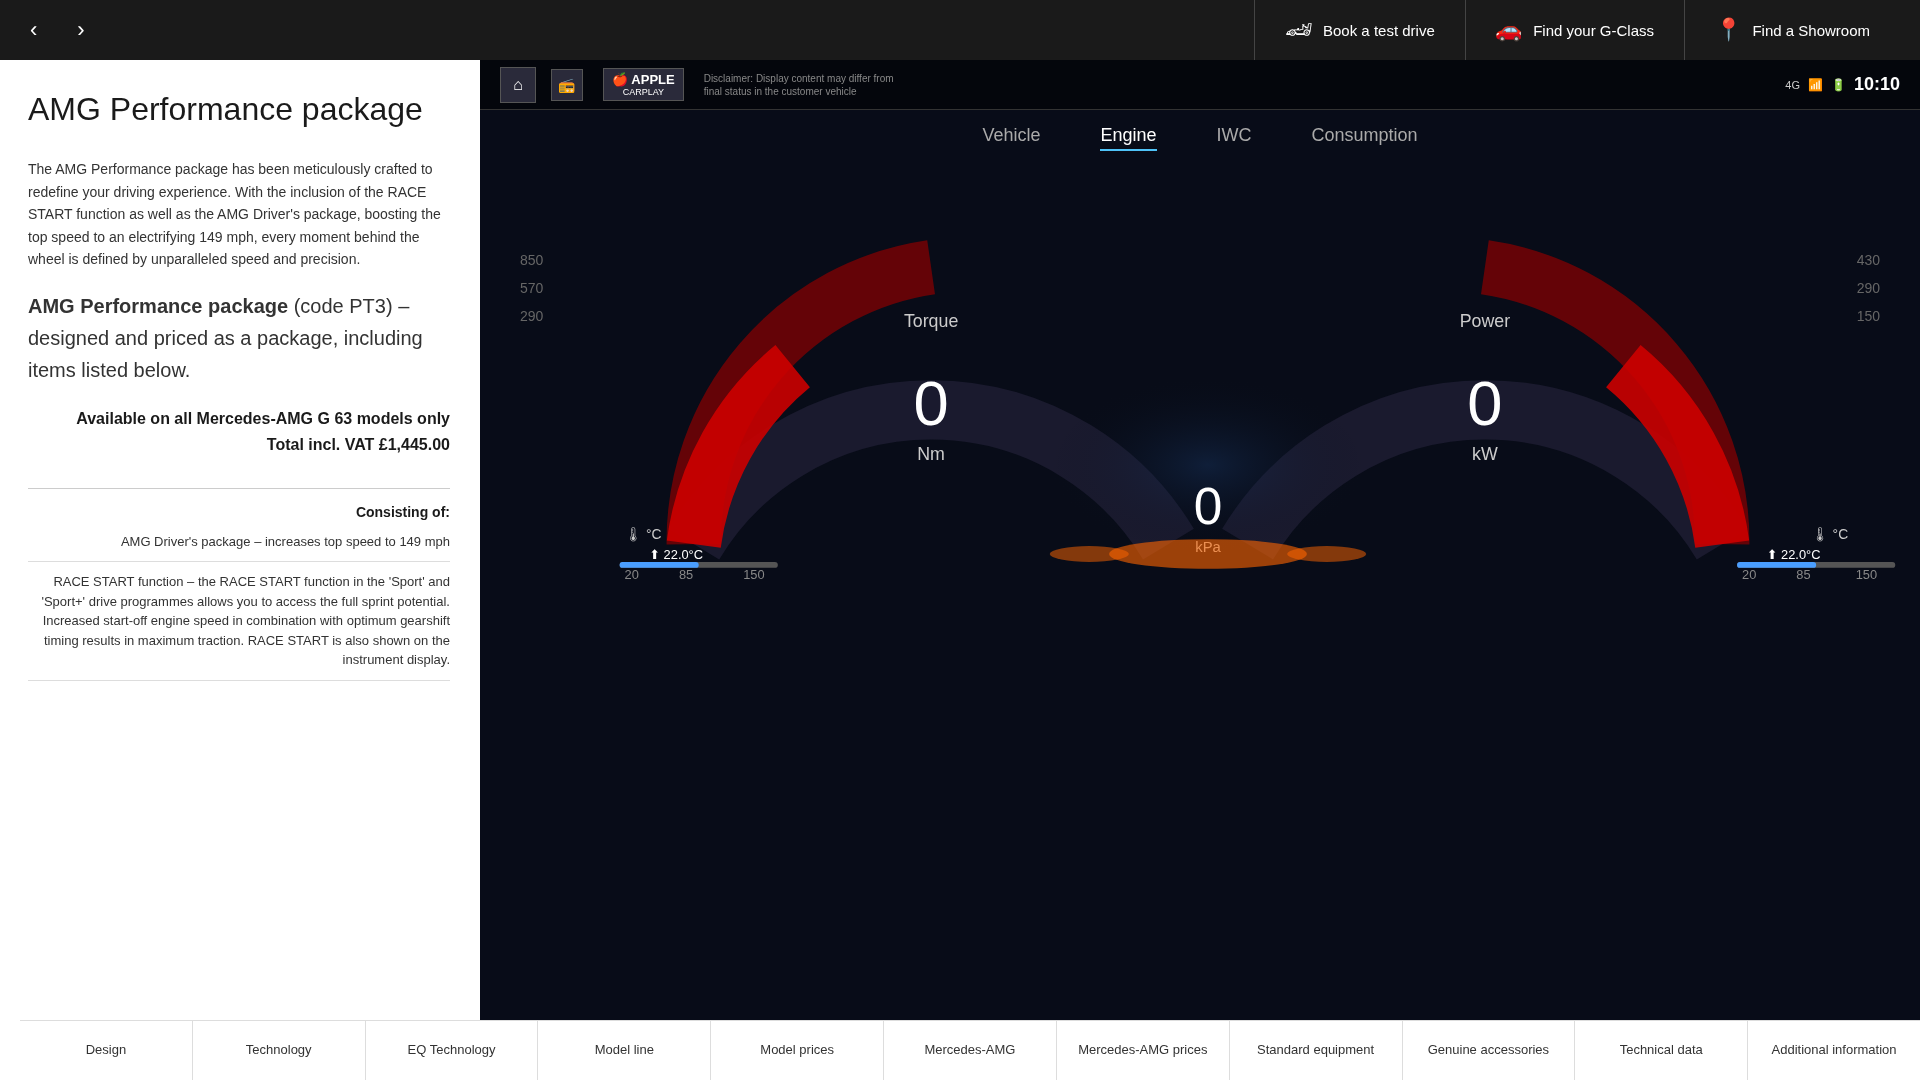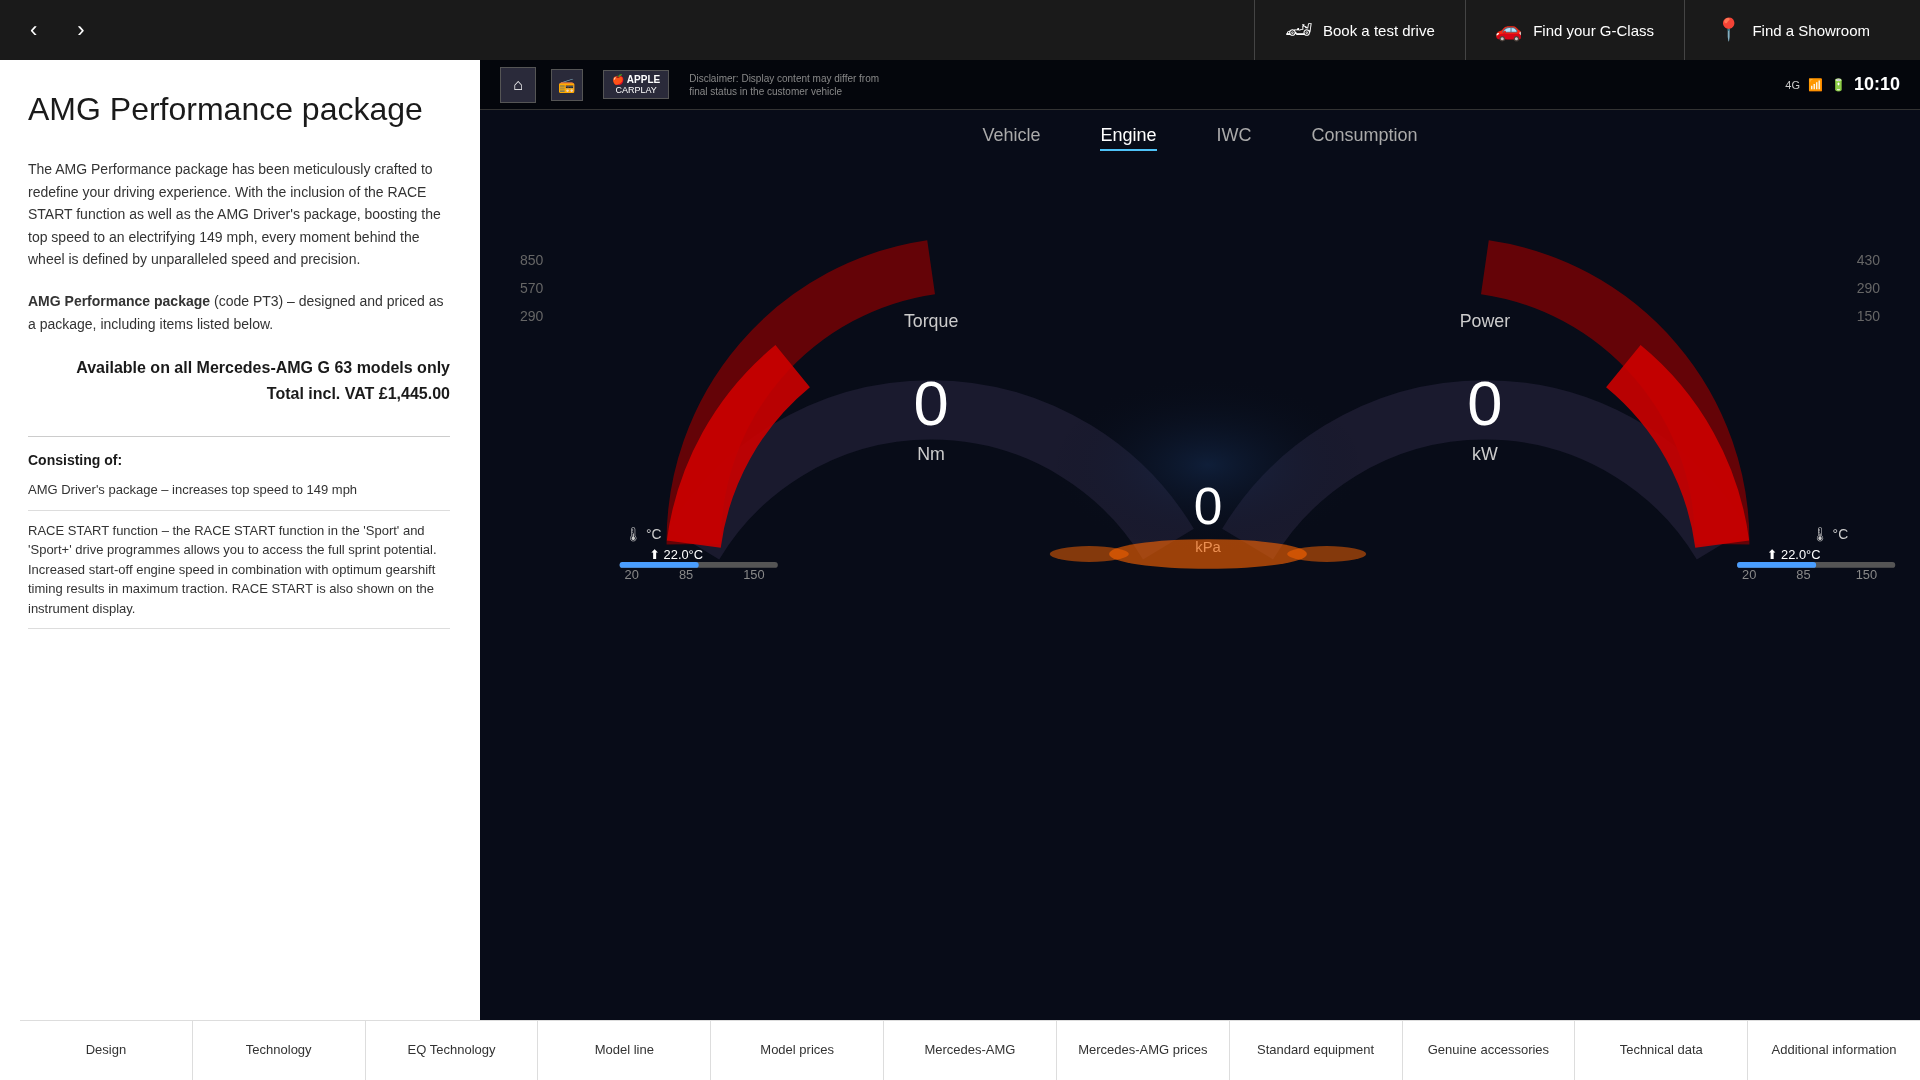--- a/index.html
+++ b/index.html
@@ -304,7 +304,7 @@
         </div>
 
         <div style="display:flex;flex-direction:column;align-items:center;margin-right:20px;background:#2a2a3a;border:1px solid #555;padding:3px 8px;">
-          <span style="color:#fff;font-size:10px;font-weight:bold;">🍎 APPLE</span>
+          <span style="color:#fff;font-size:13px;font-weight:bold;">🍎 APPLE</span>
           <span style="color:#fff;font-size:9px;">CARPLAY</span>
         </div>
 

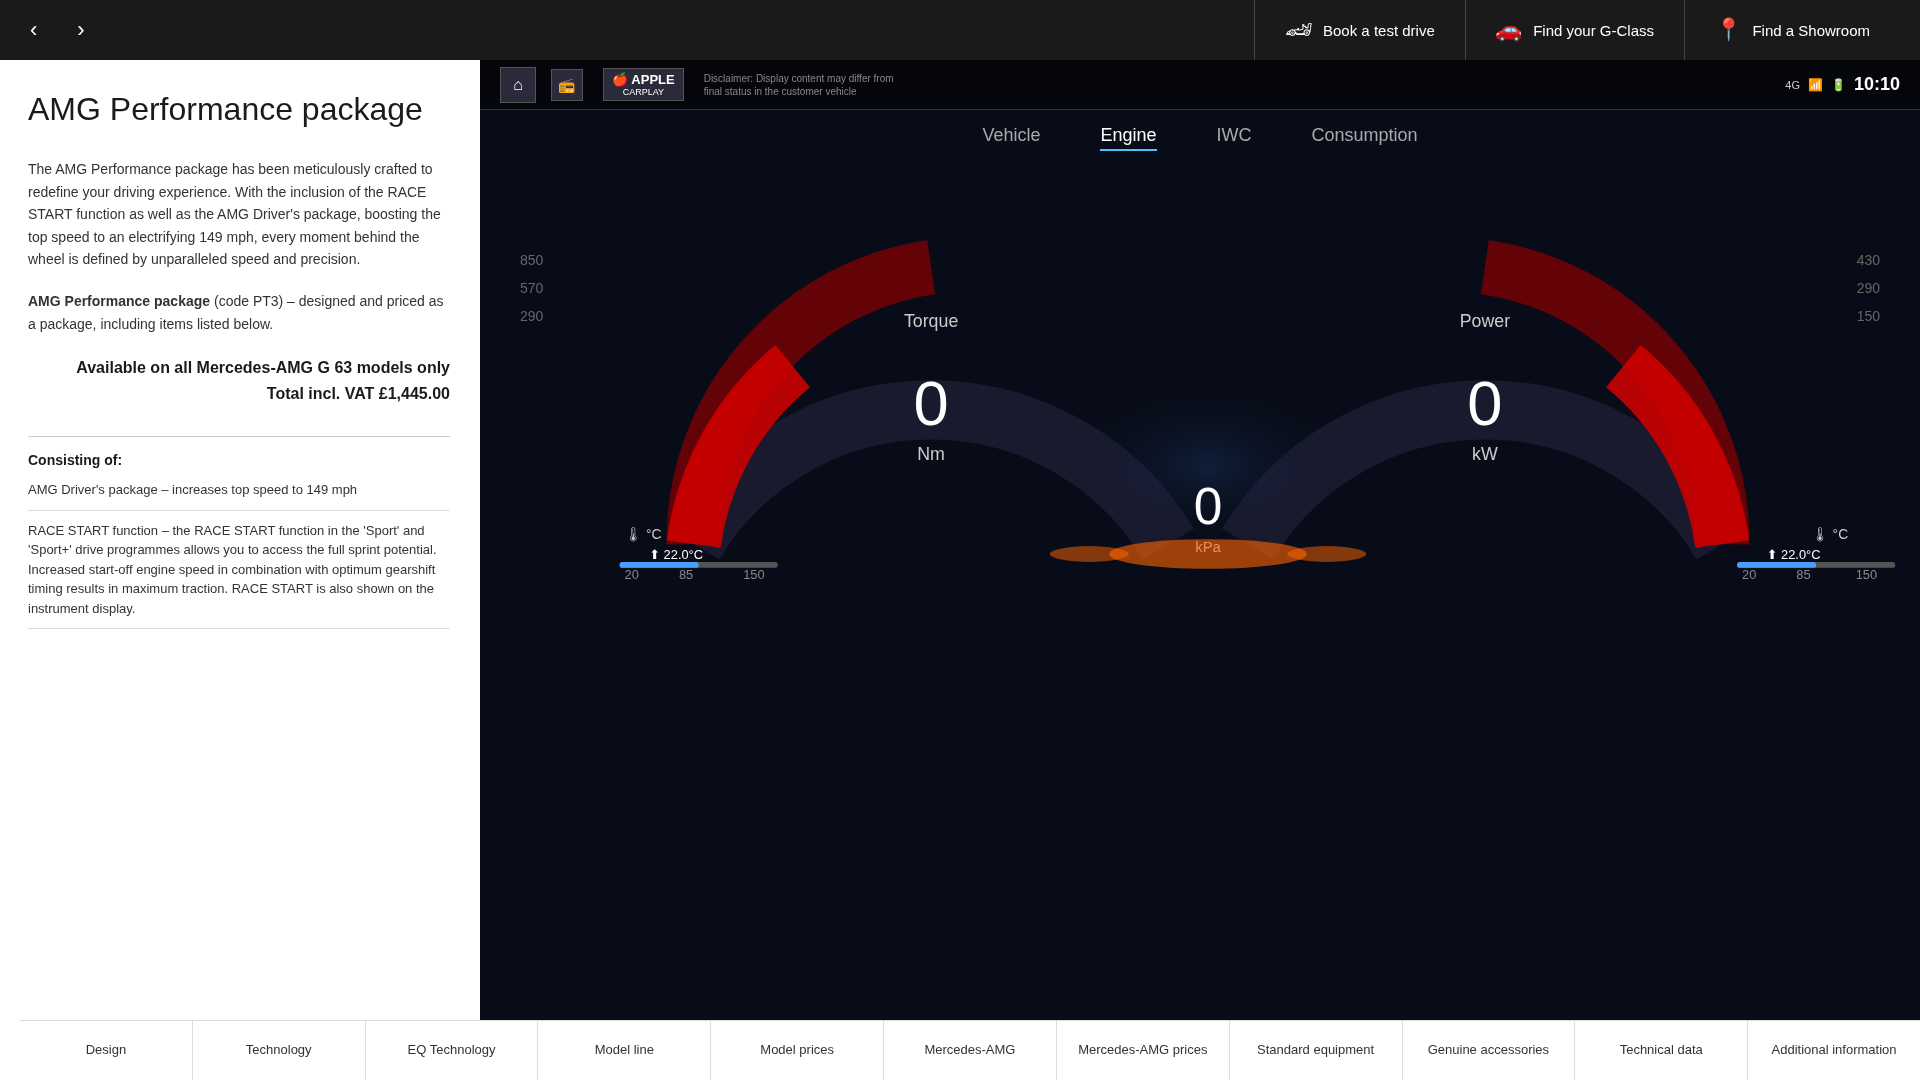--- a/index.html
+++ b/index.html
@@ -79,7 +79,7 @@
       margin-bottom: 20px;
     }
     .package-name {
-      font-size: 14px;
+      font-size: 20px;
       color: #333;
       line-height: 1.6;
       margin-bottom: 20px;

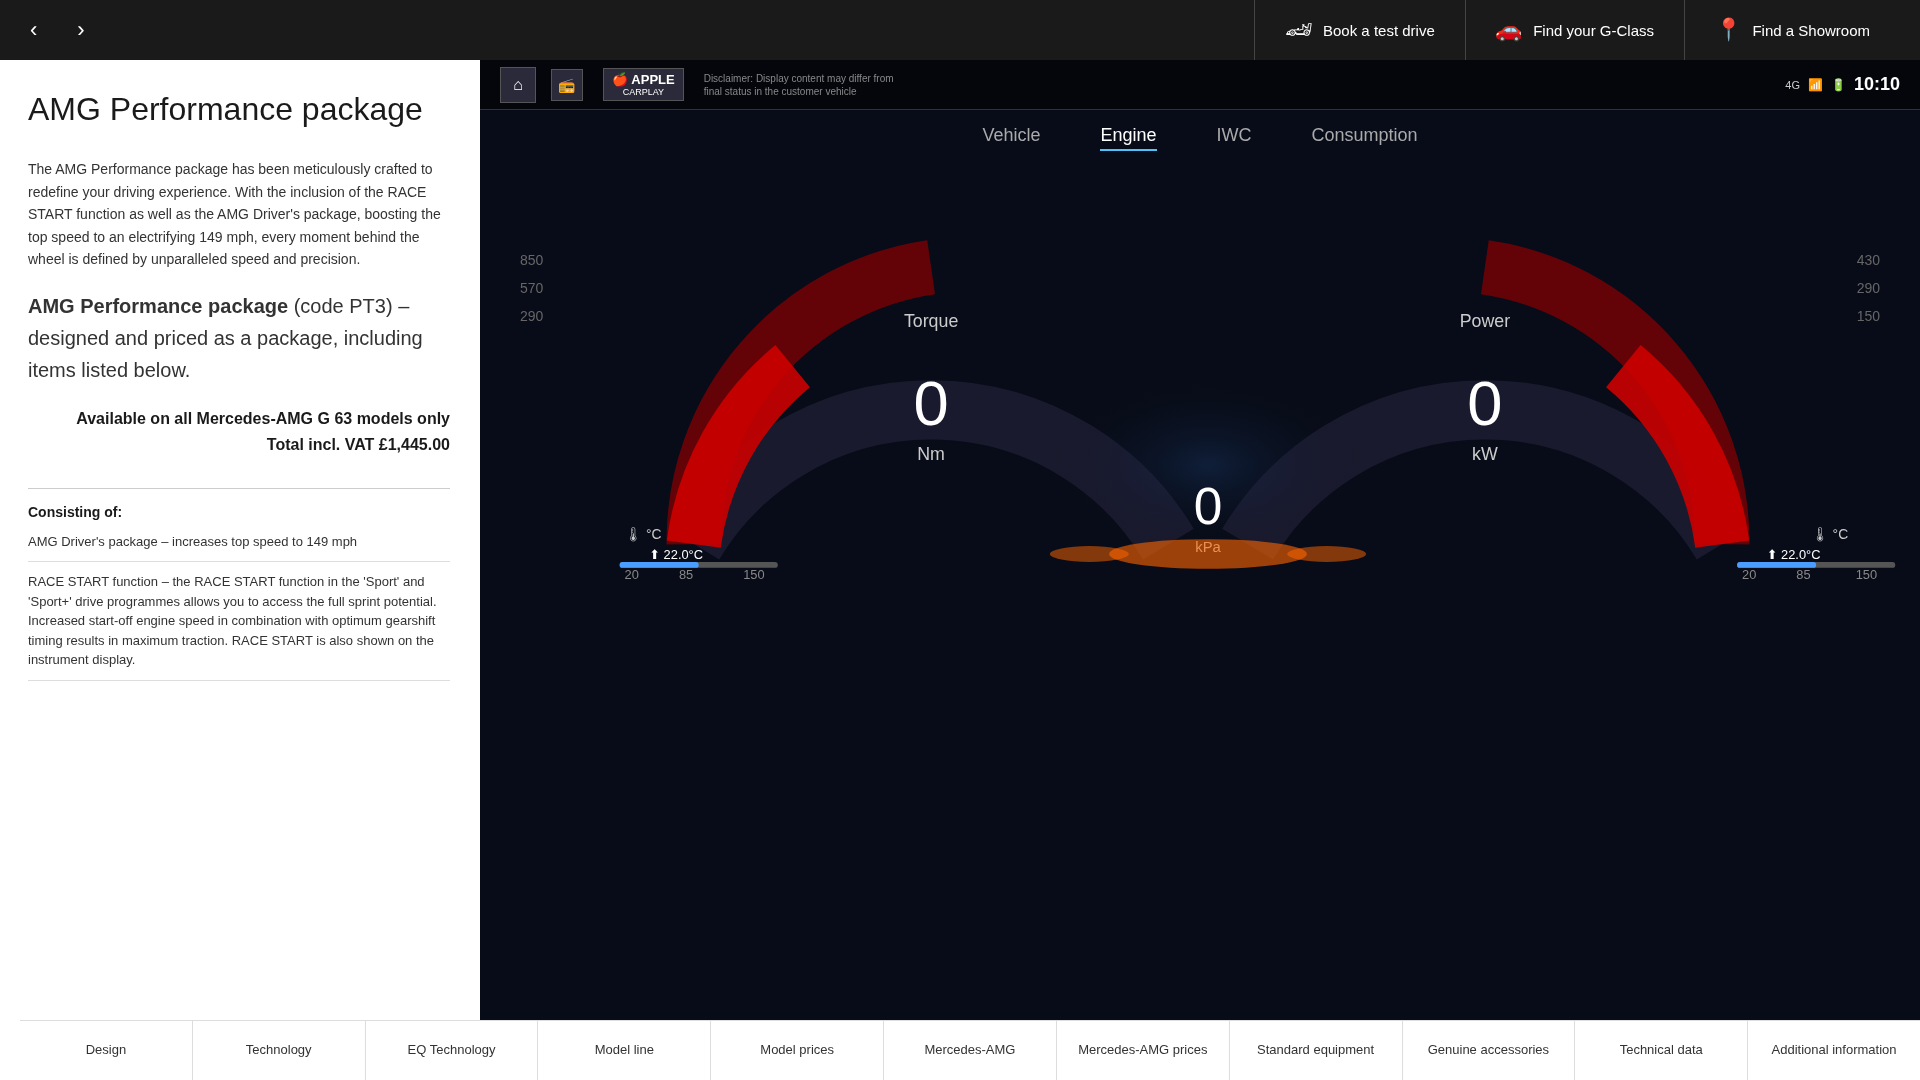--- a/index.html
+++ b/index.html
@@ -99,6 +99,7 @@
       border-top: 1px solid #ccc;
       padding-top: 15px;
       margin-top: 10px;
+      text-align: right;
     }
     .consisting-title {
       font-size: 14px;

